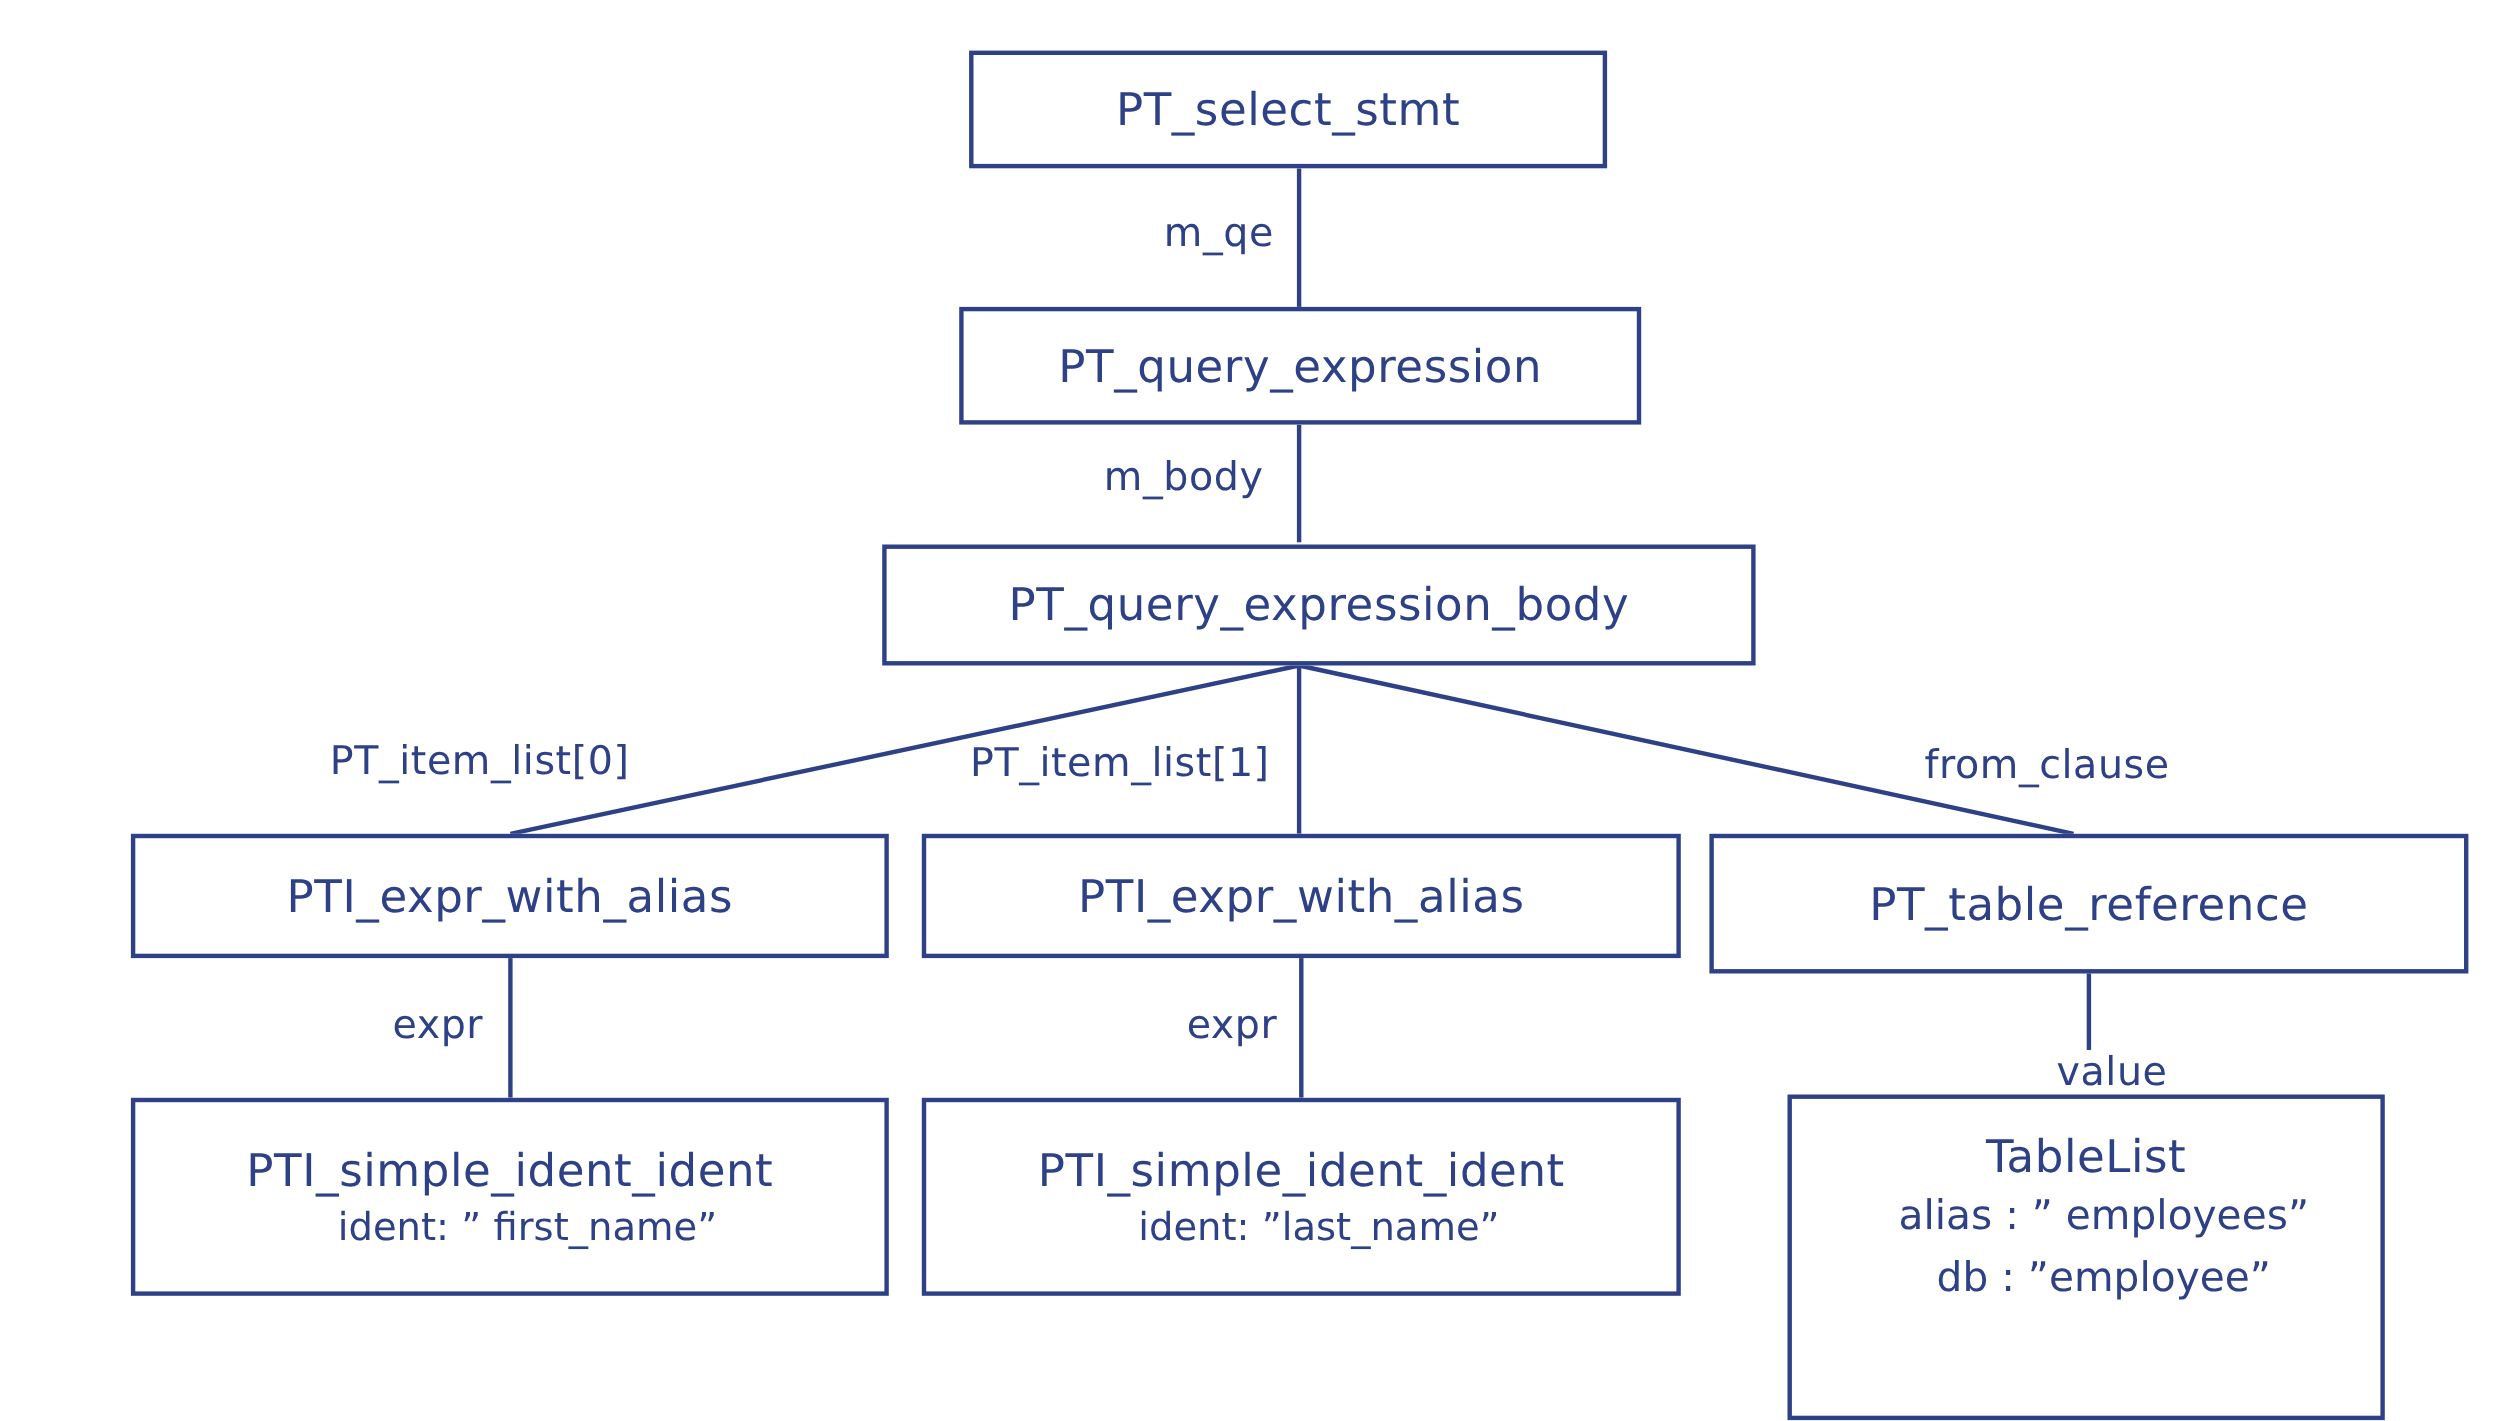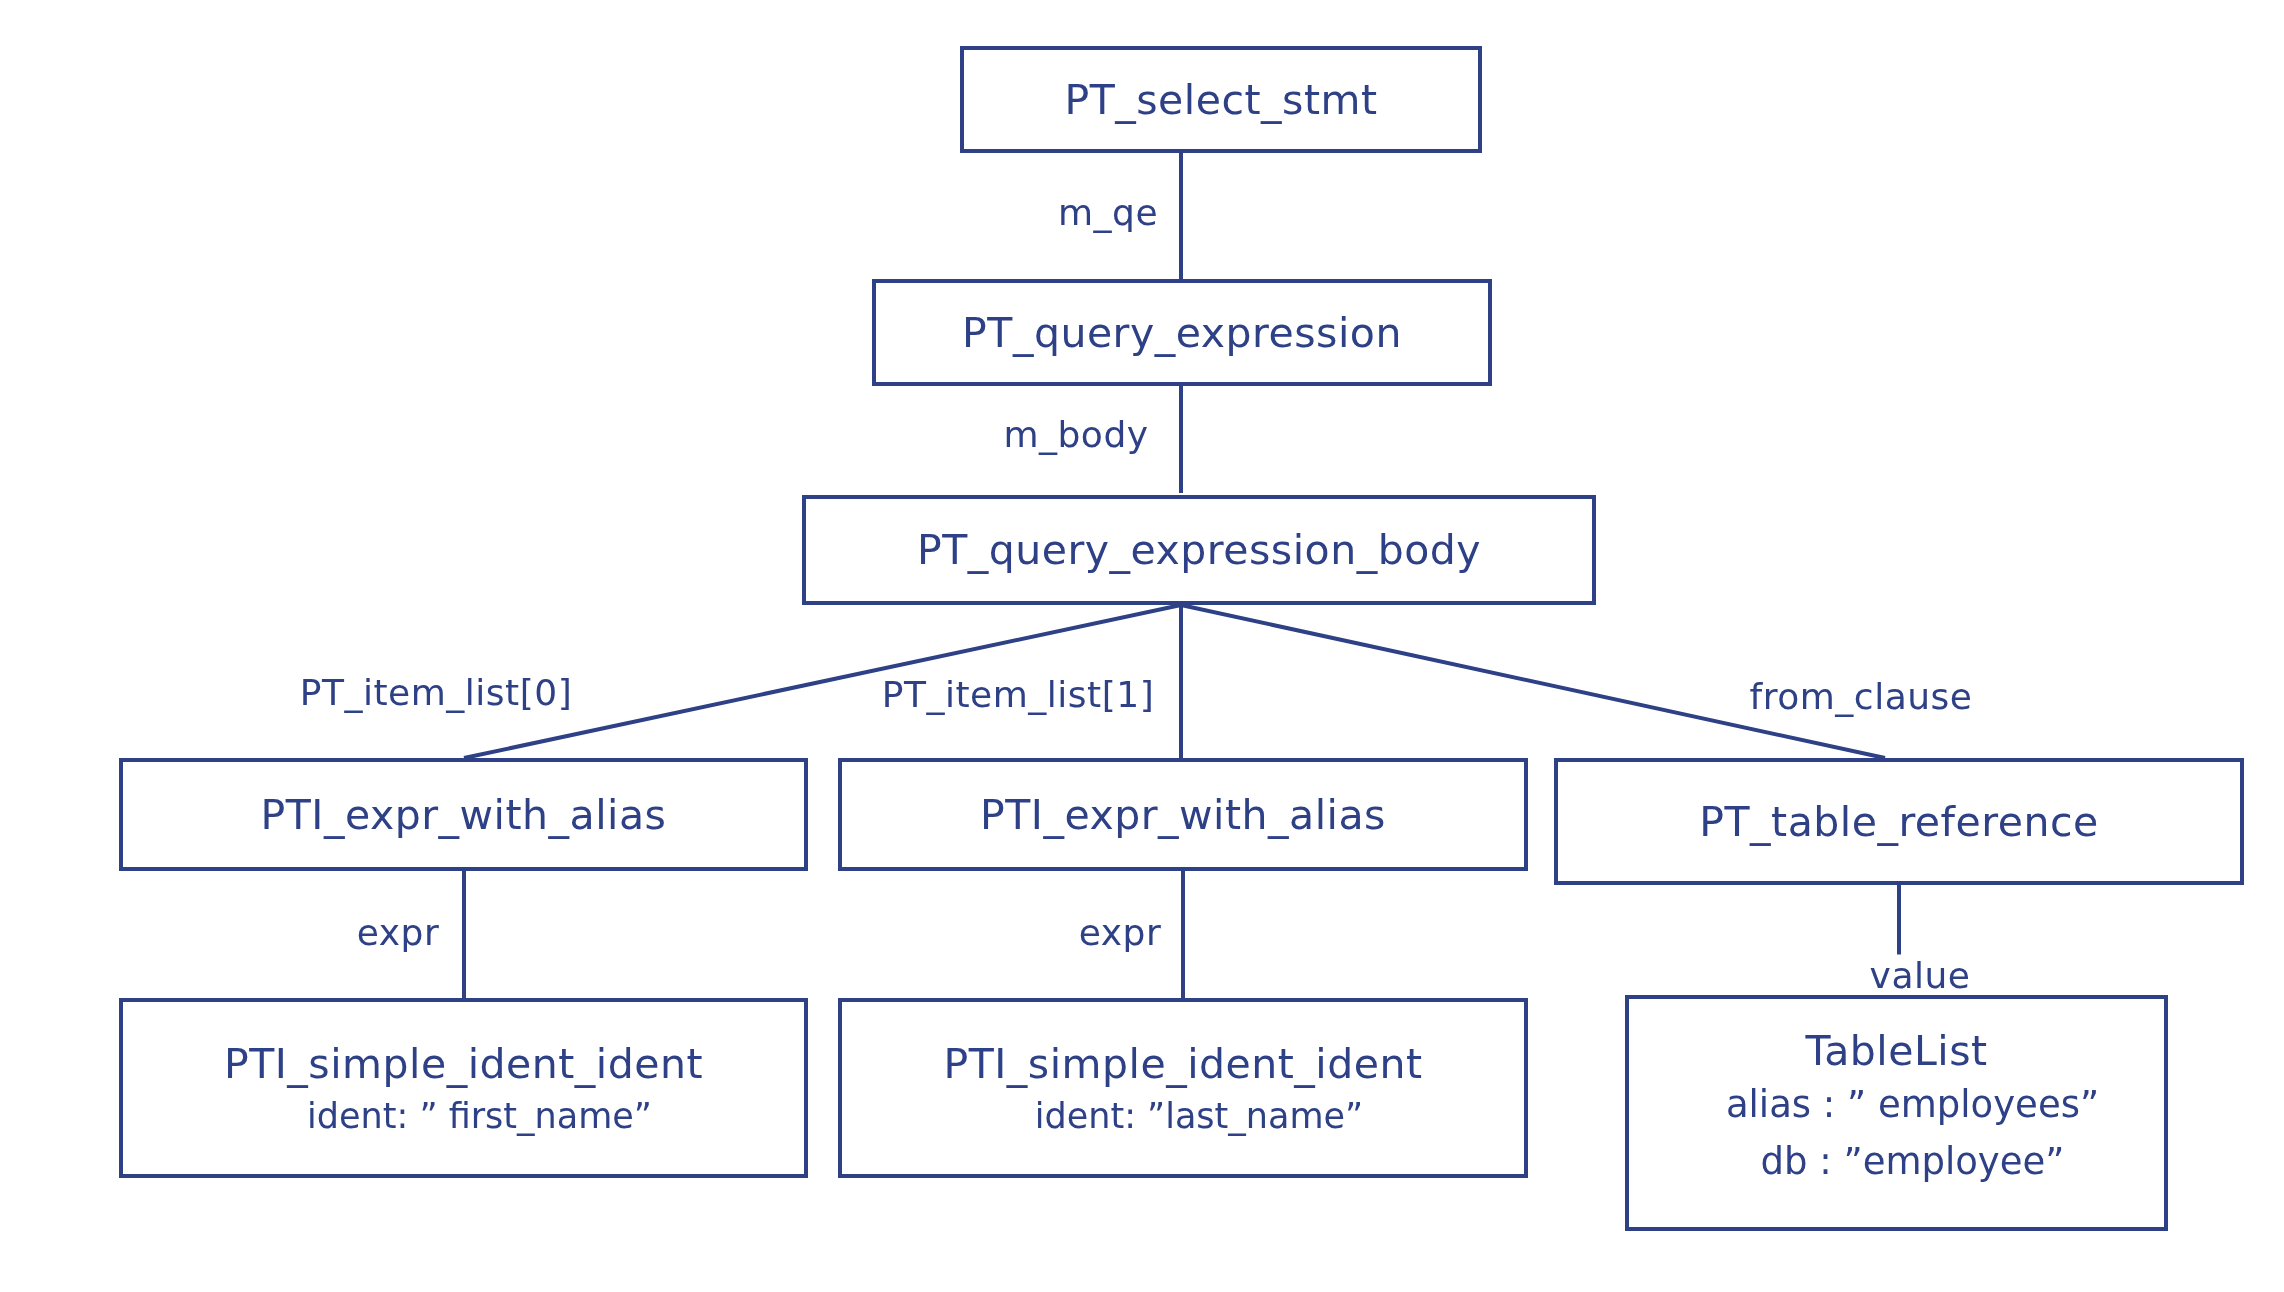--- a/index.html
+++ b/index.html
@@ -92,7 +92,7 @@
   </svg>
 
 
-  <div class="node" style="left:960px; top:46px; width:522px; height:107px;">
+  <div class="node" style="left:881px; top:46px; width:580px; height:107px;">
     <div class="node-title">PT_select_stmt</div>
   </div>
 

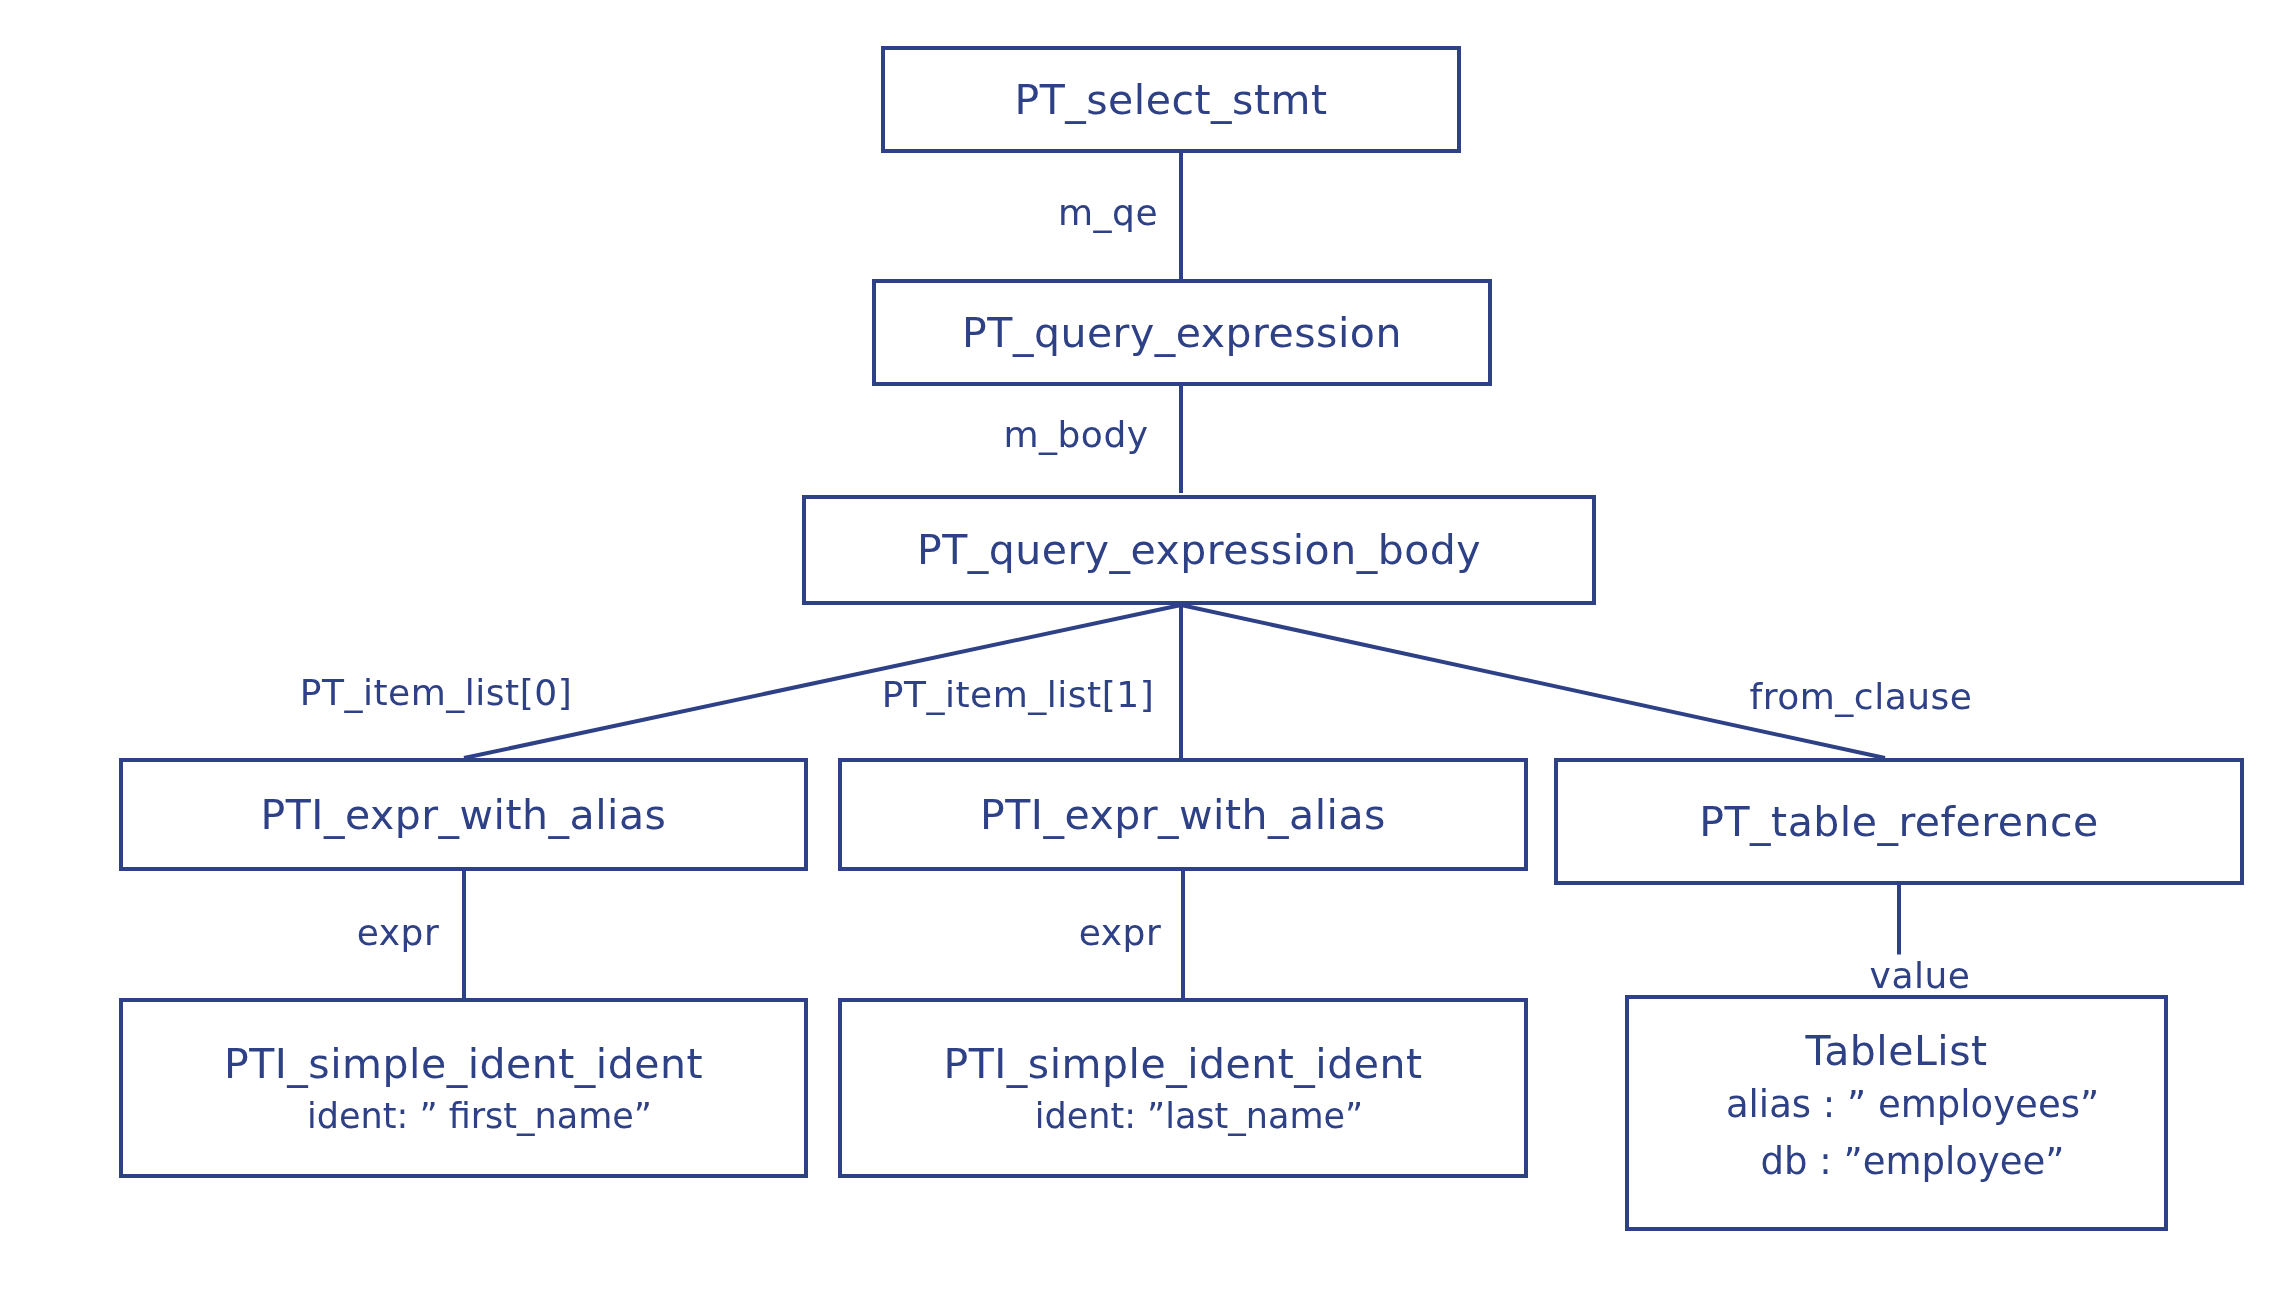--- a/index.html
+++ b/index.html
@@ -138,7 +138,7 @@
     <div class="node-detail">ident: ”last_name”</div>
   </div>
 
-  <div class="node tablelist" style="left:1625px; top:995px; width:543px; height:236px; justify-content:flex-start; padding-top:28px;">
+  <div class="node tablelist" style="left:1625px; top:995px; width:543px; height:296px; justify-content:flex-start; padding-top:28px;">
     <div class="node-title">TableList</div>
     <div class="node-detail">alias : ” employees”</div>
     <div class="node-detail">db : ”employee”</div>

